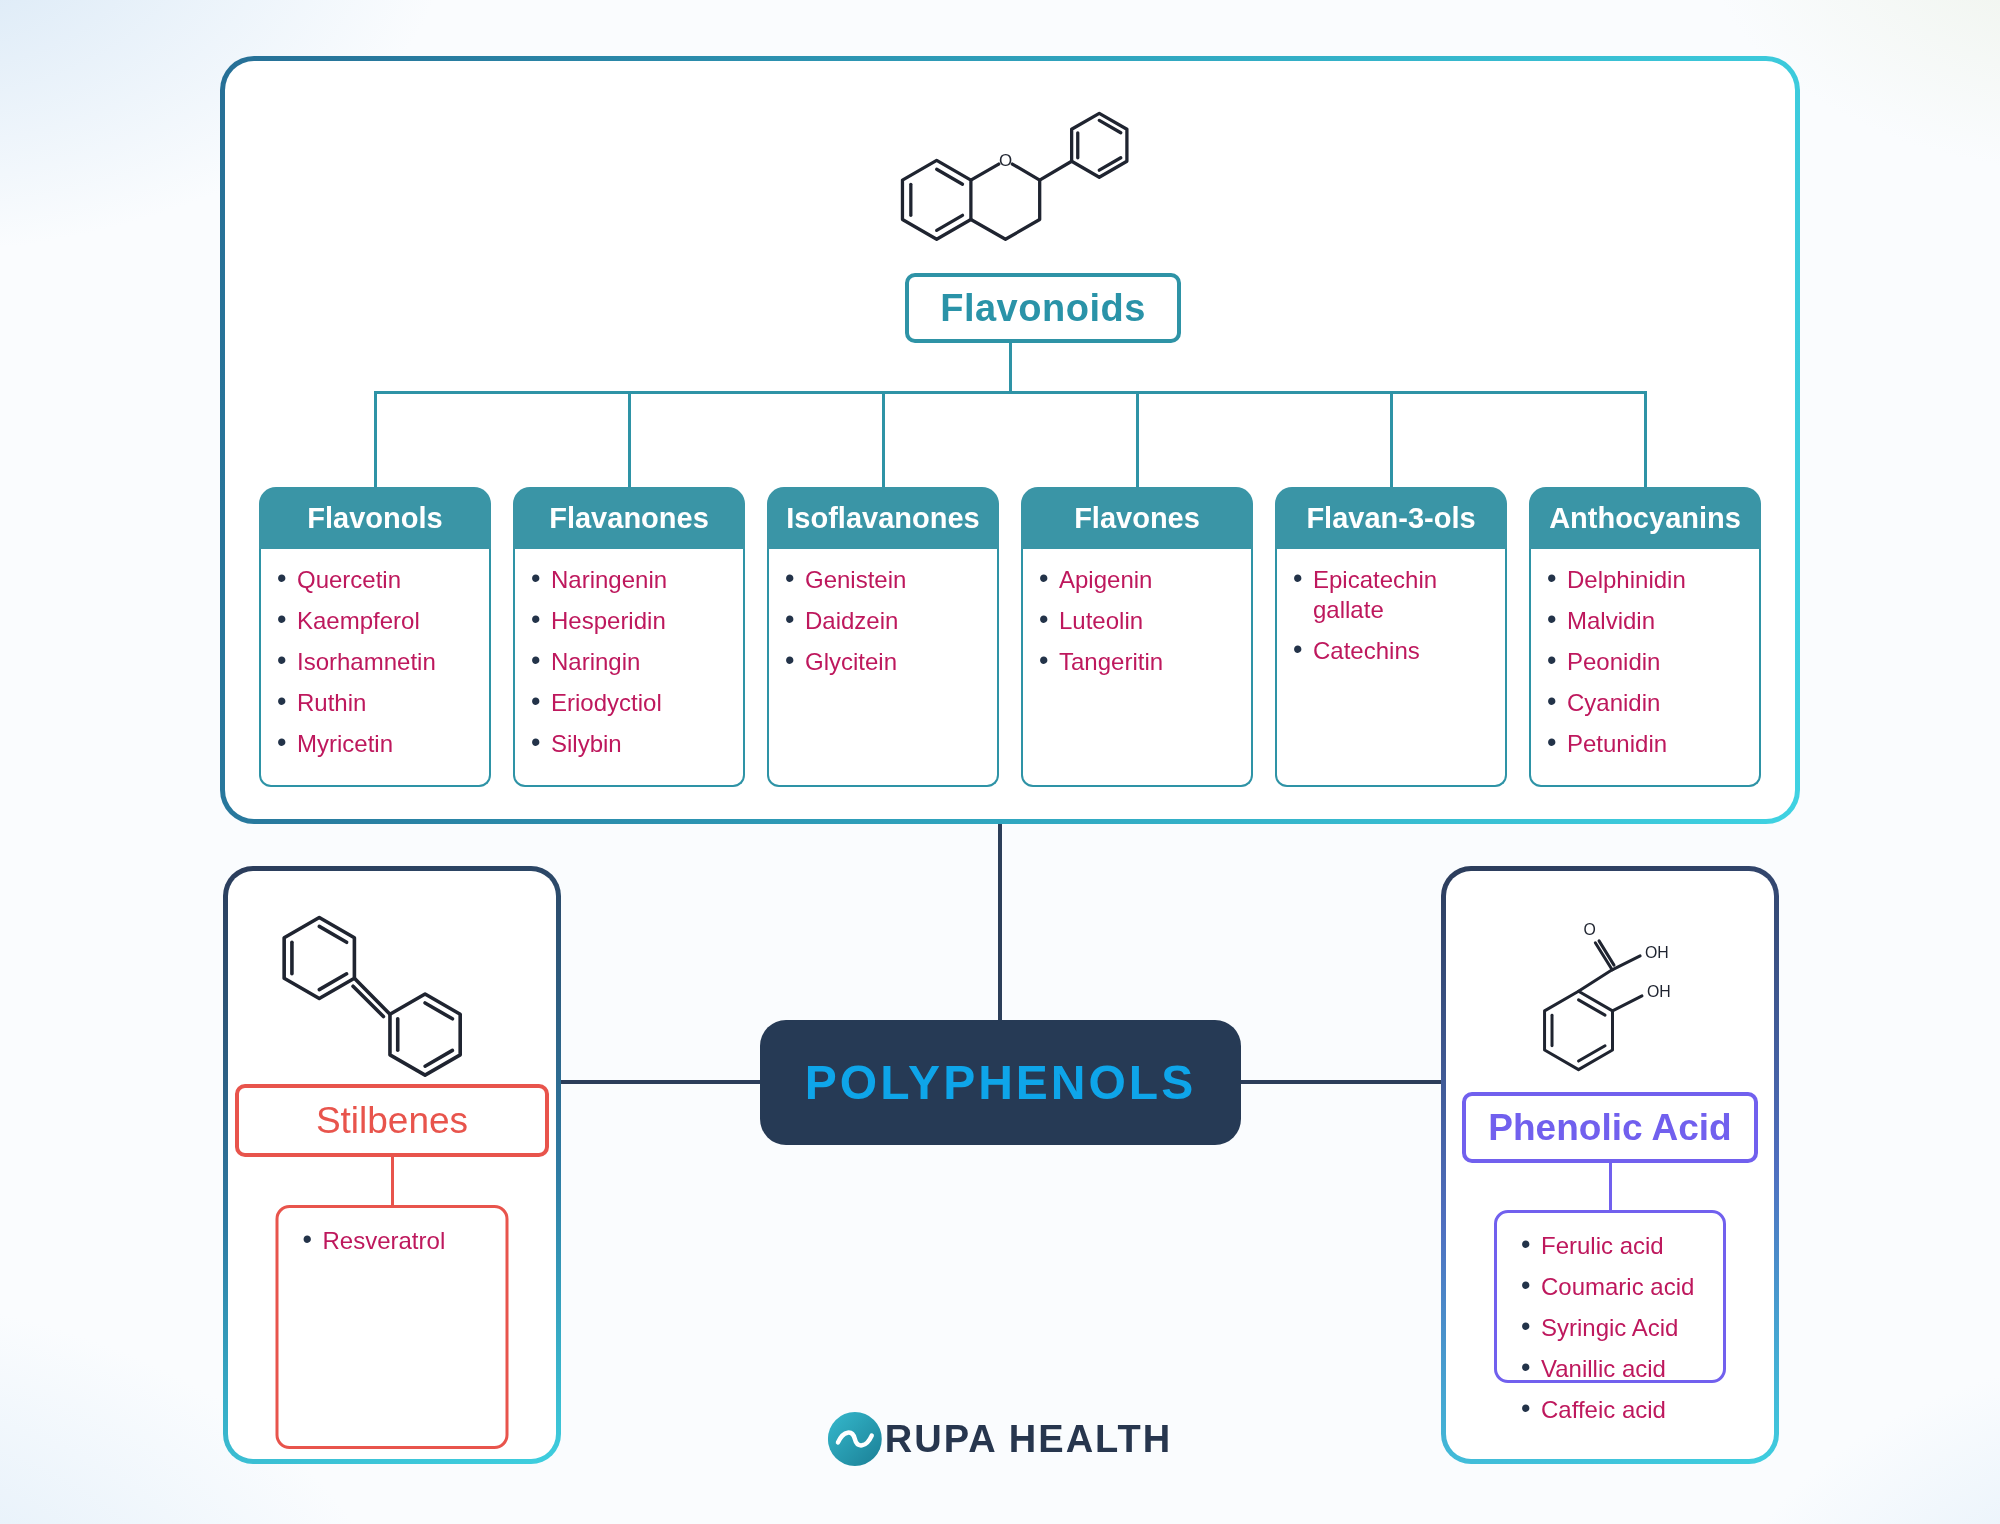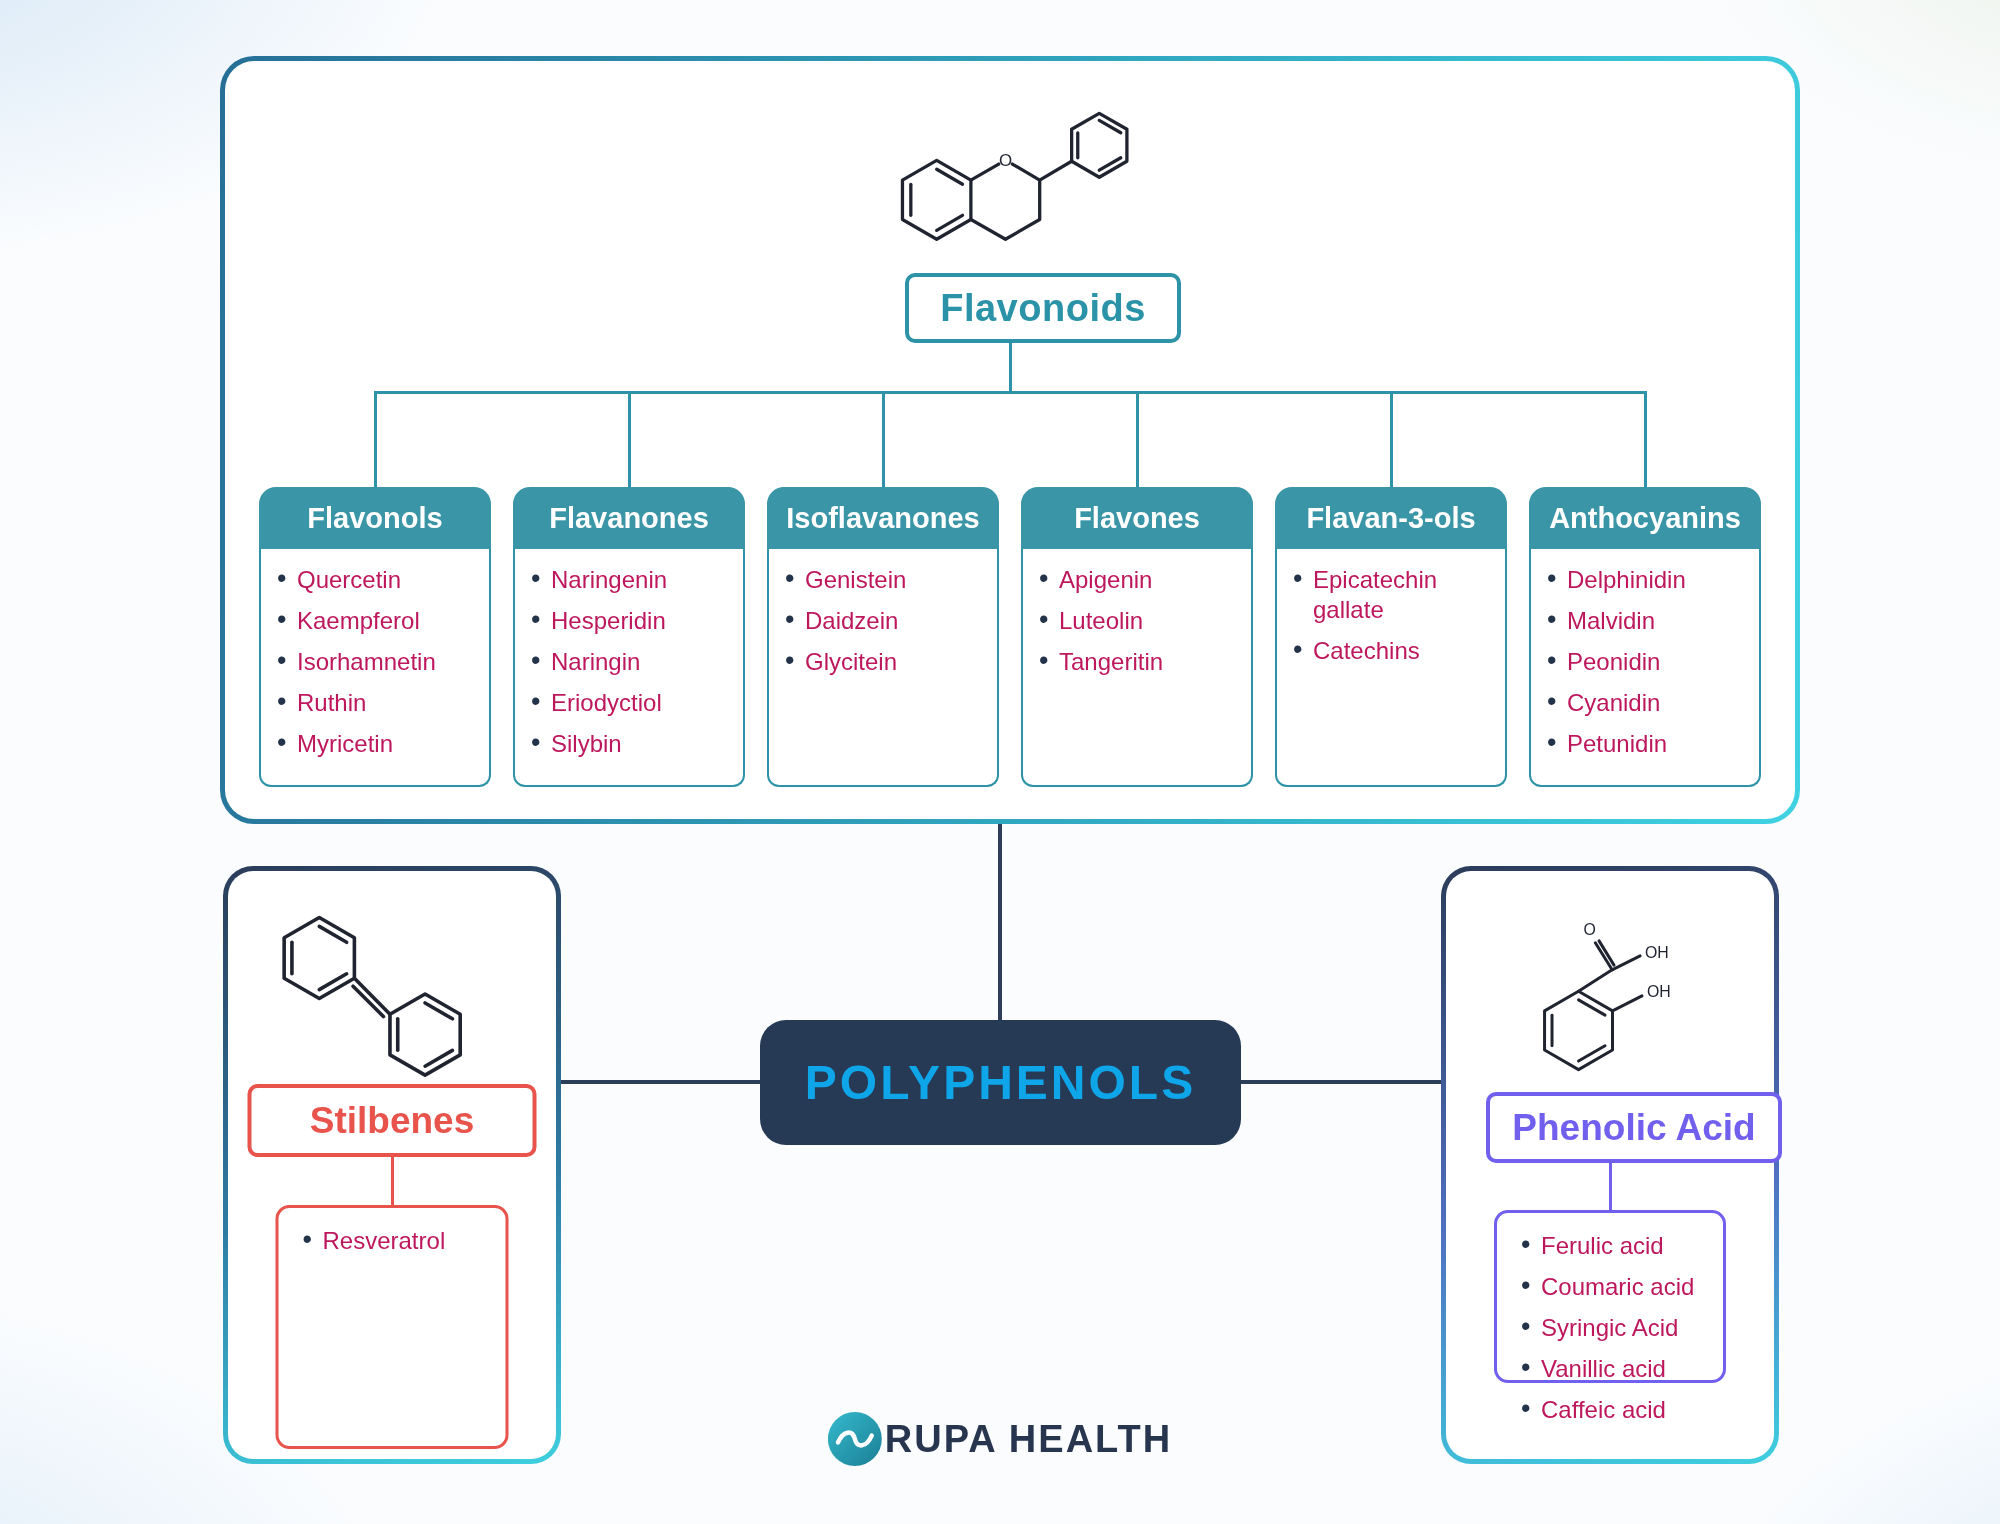--- a/index.html
+++ b/index.html
@@ -65,9 +65,9 @@
 
   
   .stilbenes-title { position:absolute; top:213px; left:50%; transform:translateX(-50%);
-    width:289px; height:73px; border:4px solid #E8544C; border-radius:10px; background:#fff;
+    width:314px; height:73px; border:4px solid #E8544C; border-radius:10px; background:#fff;
     display:flex; align-items:center; justify-content:center;
-    color:#E8544C; font-size:37px; font-weight:bold; }
+    color:#E8544C; font-size:37px; font-weight:normal; }
   .stub-red { position:absolute; left:calc(50% - 1.5px); top:286px; width:3px; height:48px; background:#E8544C; }
   .stilbenes-listbox { position:absolute; top:334px; left:50%; transform:translateX(-50%);
     width:233px; height:244px; background:#fff; border:3px solid #E8544C; border-radius:14px;

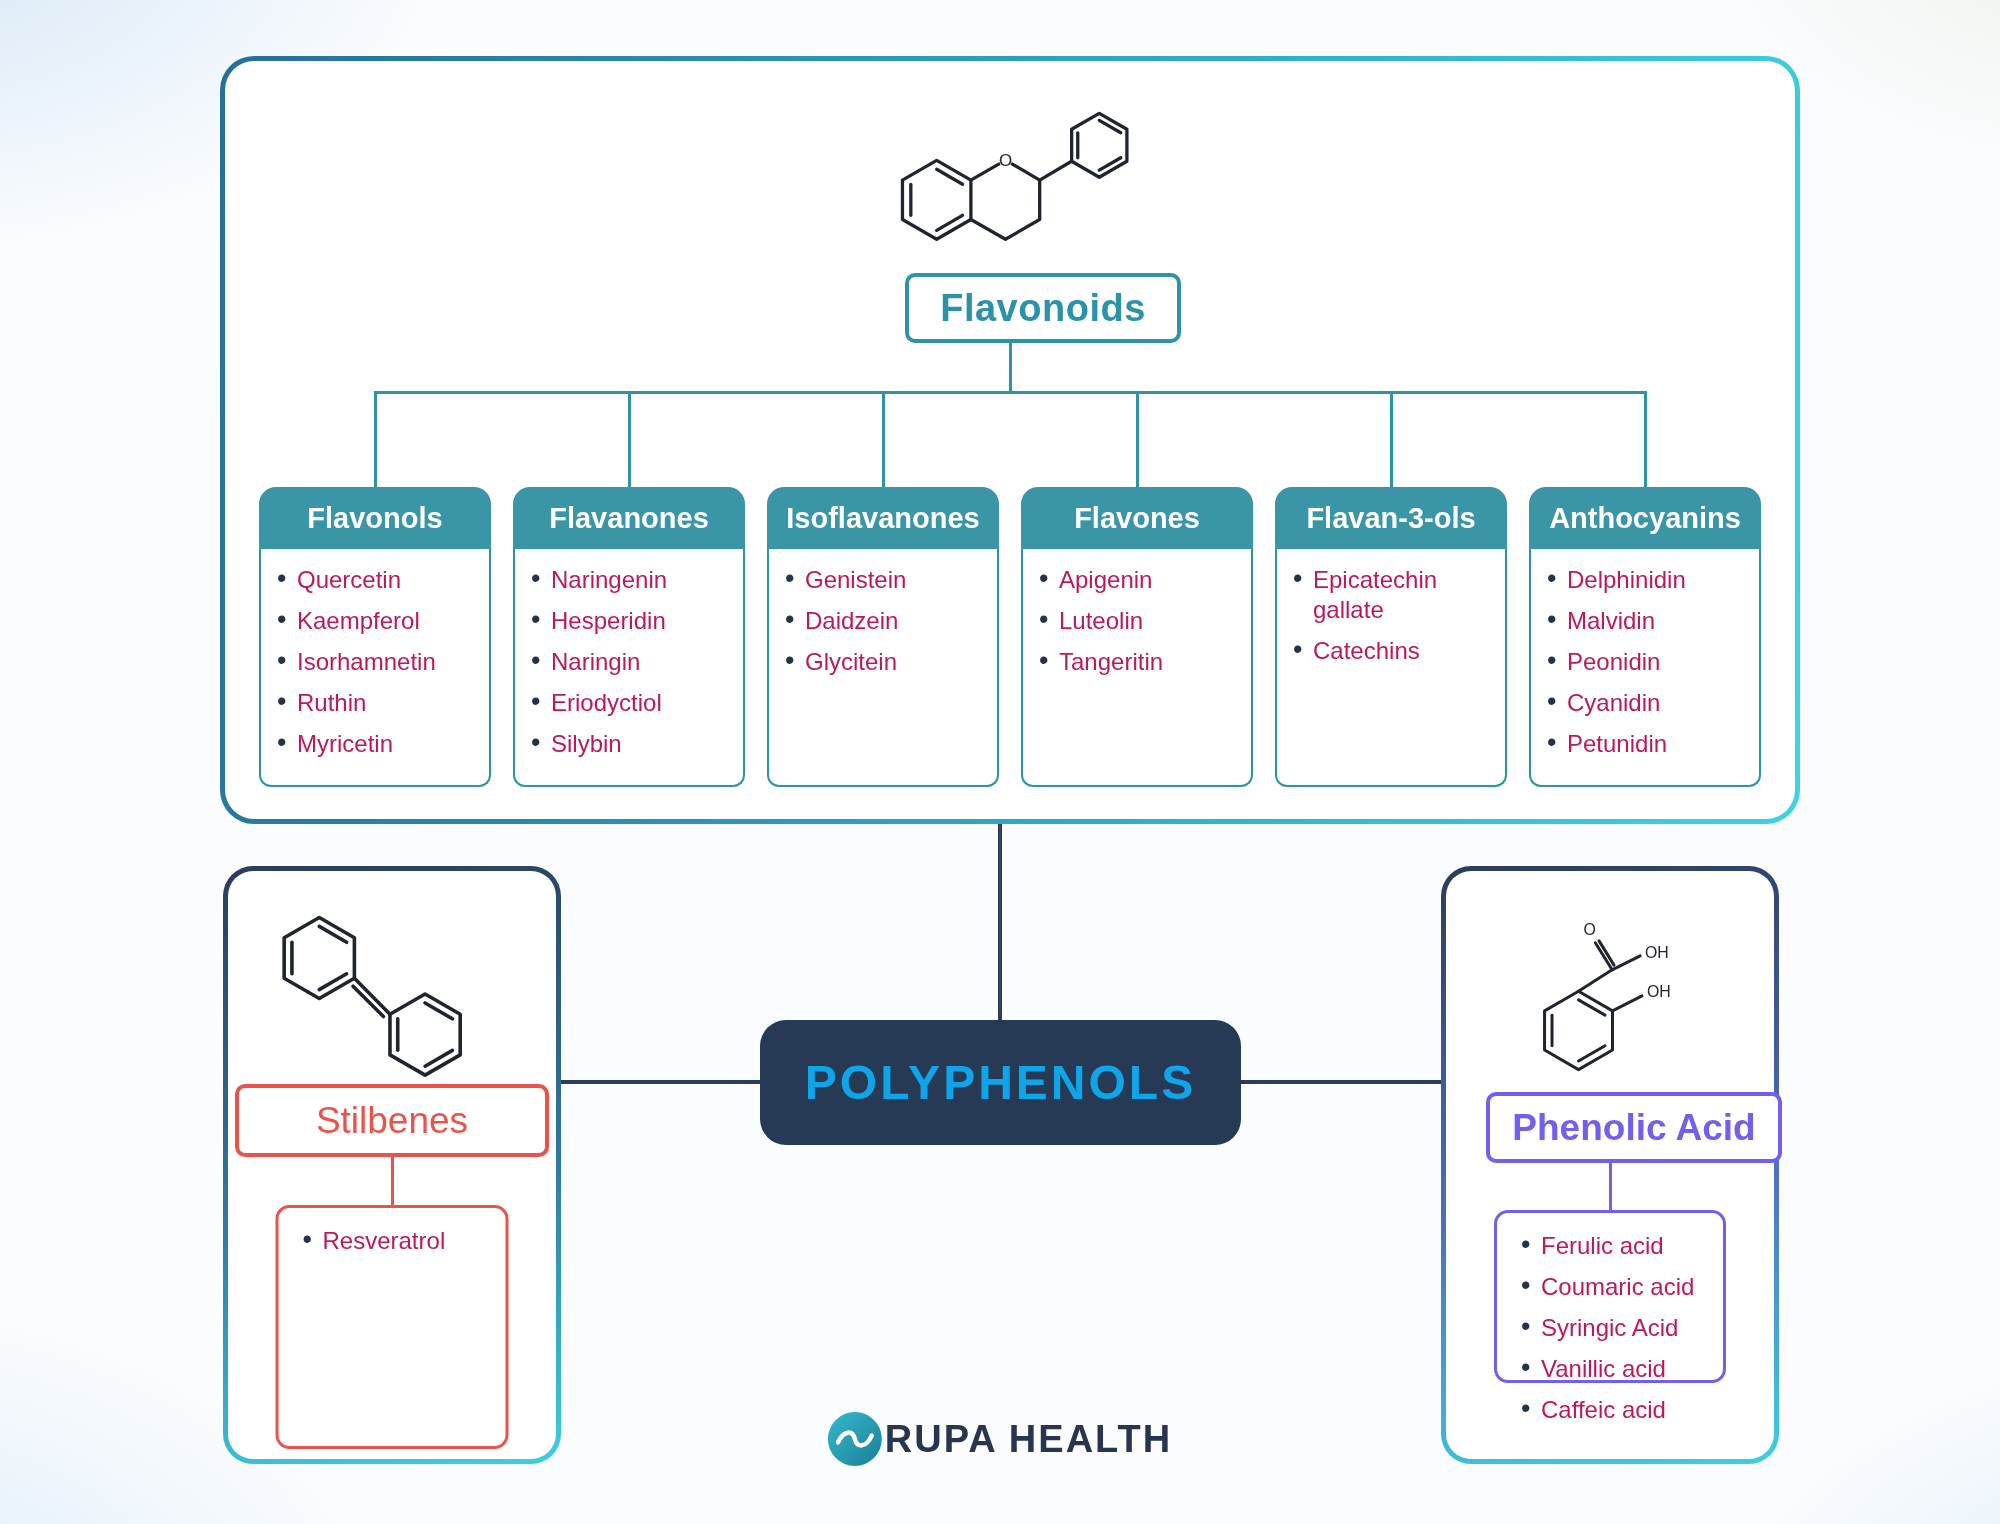--- a/index.html
+++ b/index.html
@@ -77,7 +77,7 @@
   .phenolic-title { position:absolute; top:221px; left:50%; transform:translateX(-50%);
     width:296px; height:71px; border:4px solid #7160EE; border-radius:10px; background:#fff;
     display:flex; align-items:center; justify-content:center;
-    color:#7160EE; font-size:37px; font-weight:bold;margin-left:24px; }
+    color:#7160EE; font-size:37px; font-weight:bold; }
   .stub-purple { position:absolute; left:calc(50% - 1.5px); top:292px; width:3px; height:47px; background:#7160EE; }
   .phenolic-listbox { position:absolute; top:339px; left:50%; transform:translateX(-50%);
     width:232px; height:173px; background:#fff; border:3px solid #7160EE; border-radius:14px;

